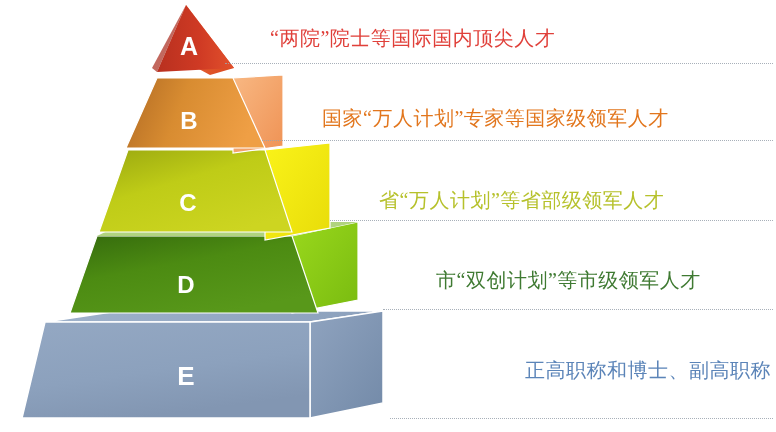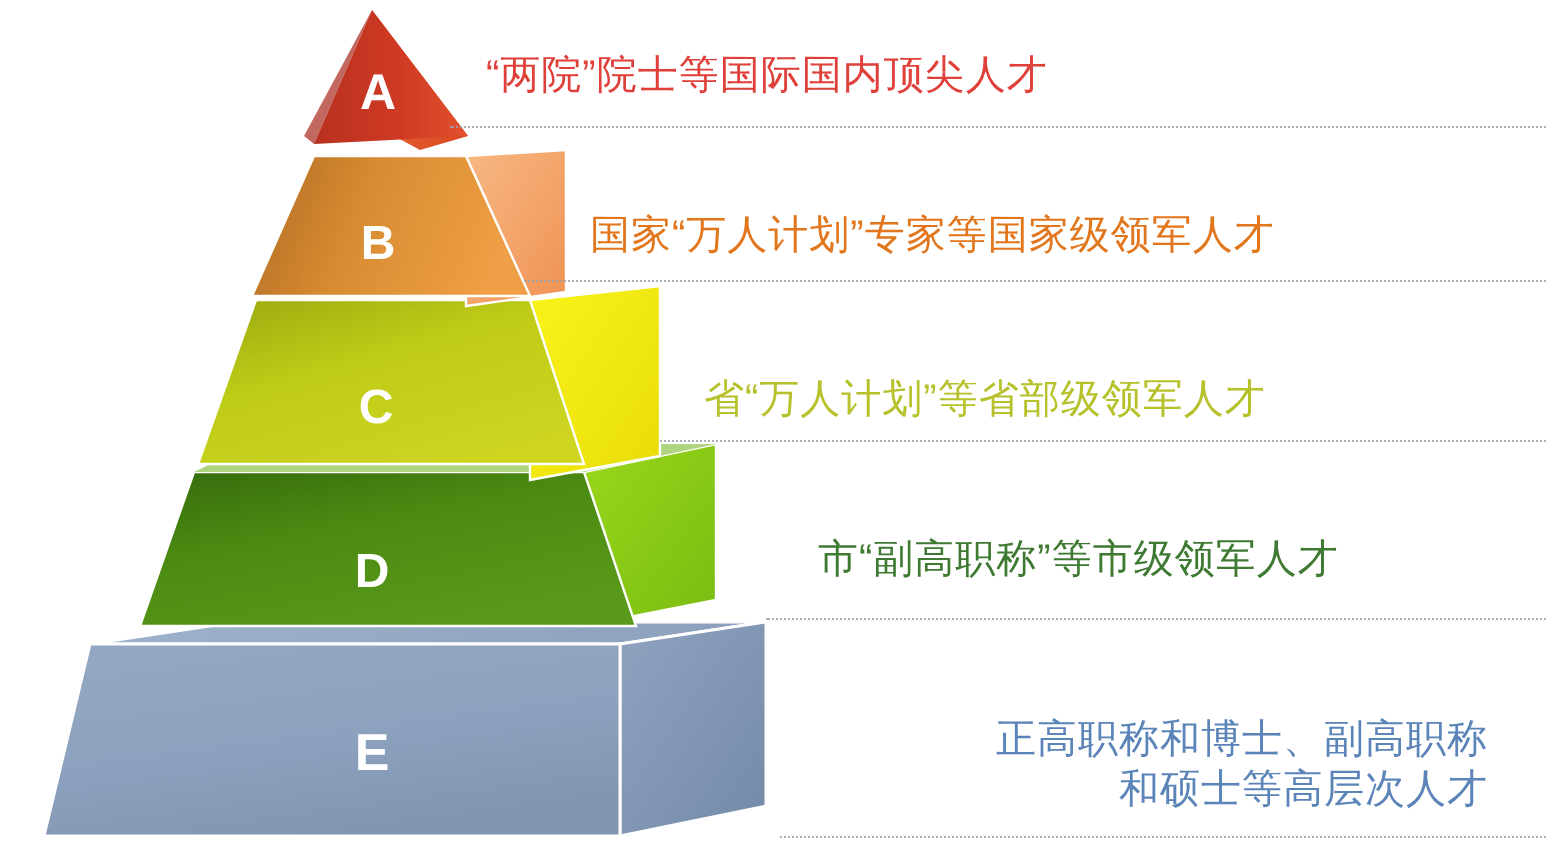--- a/index.html
+++ b/index.html
@@ -43,10 +43,11 @@
   }
   .tier-label {
     position: absolute;
-    font-family: Liberation Sans, sans-serif;
+    font-family: Liberation Serif, serif;
     white-space: nowrap;
     letter-spacing: 0.5px;
     line-height: 1.25;
+    margin-left: 27px;
   }
   .tier-label.two-line {
     white-space: normal;

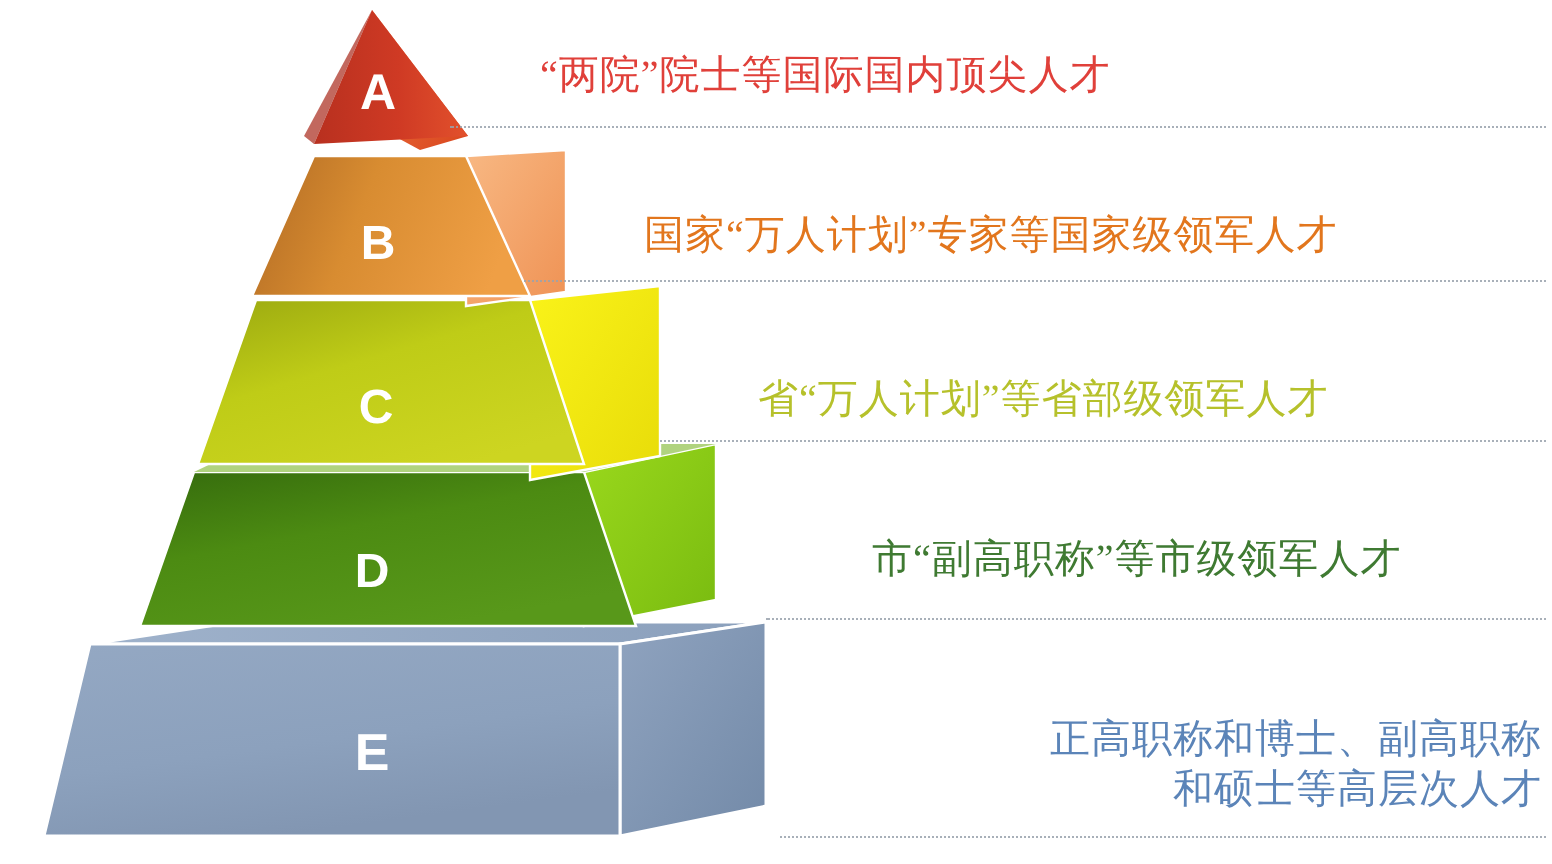--- a/index.html
+++ b/index.html
@@ -193,7 +193,7 @@
 
   <div class="tier-label label-c">省“万人计划”等省部级领军人才</div>
 
-  <div class="tier-label label-d">市“副高职称”等市级领军人才</div>
+  <div class="tier-label label-d">市“双创计划”等市级领军人才</div>
 
   <div class="tier-label label-e two-line">
     <div>正高职称和博士、副高职称</div>

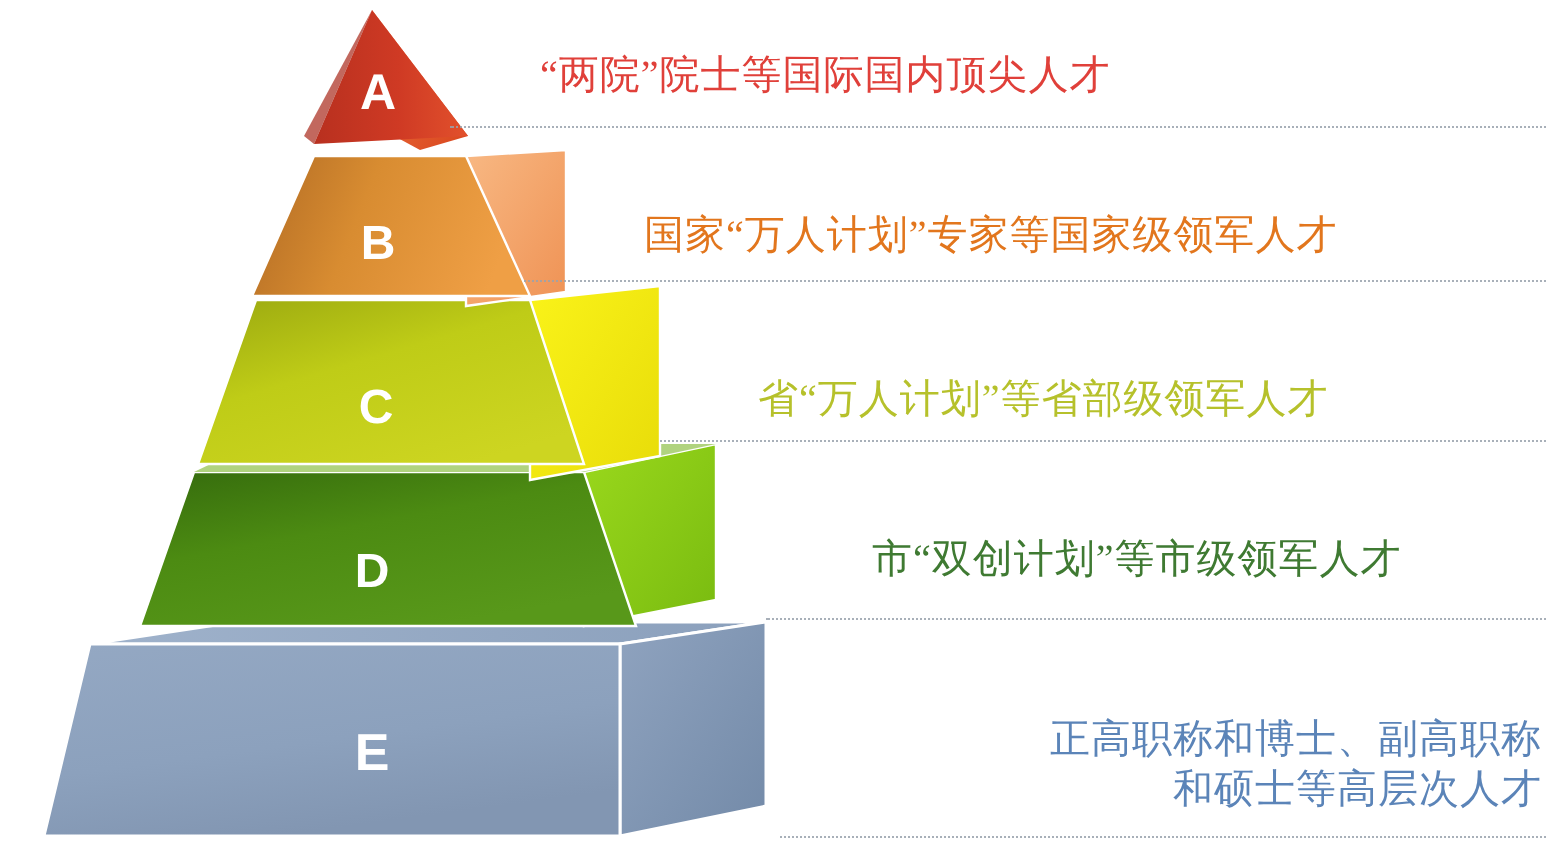--- a/index.html
+++ b/index.html
@@ -197,7 +197,6 @@
 
   <div class="tier-label label-e two-line">
     <div>正高职称和博士、副高职称</div>
-    <div>和硕士等高层次人才</div>
   </div>
 
 </div>

